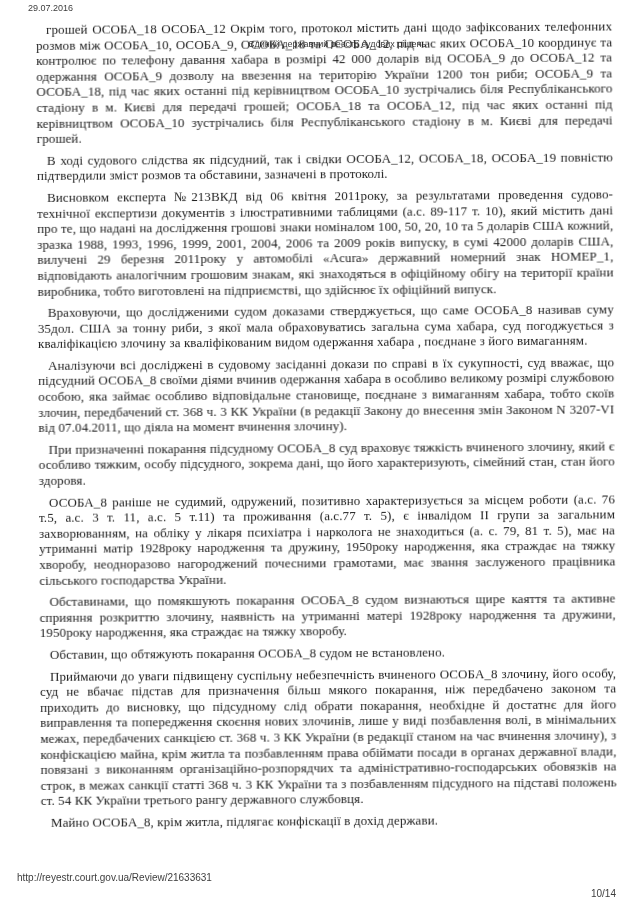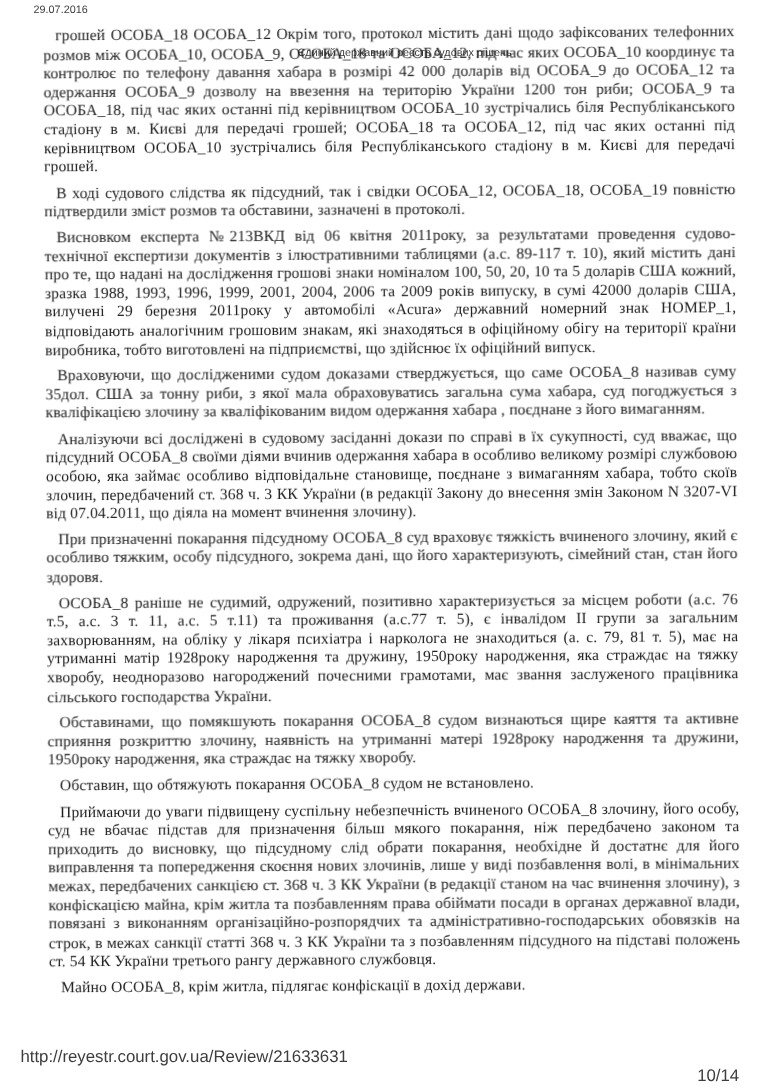--- a/index.html
+++ b/index.html
@@ -63,7 +63,7 @@
     height: 100%;
     pointer-events: none;
     font-family: "Liberation Sans", sans-serif;
-    font-size: 14px;
+    font-size: 10px;
     color: #3d3d3d;
     filter: blur(0.3px);
   }

